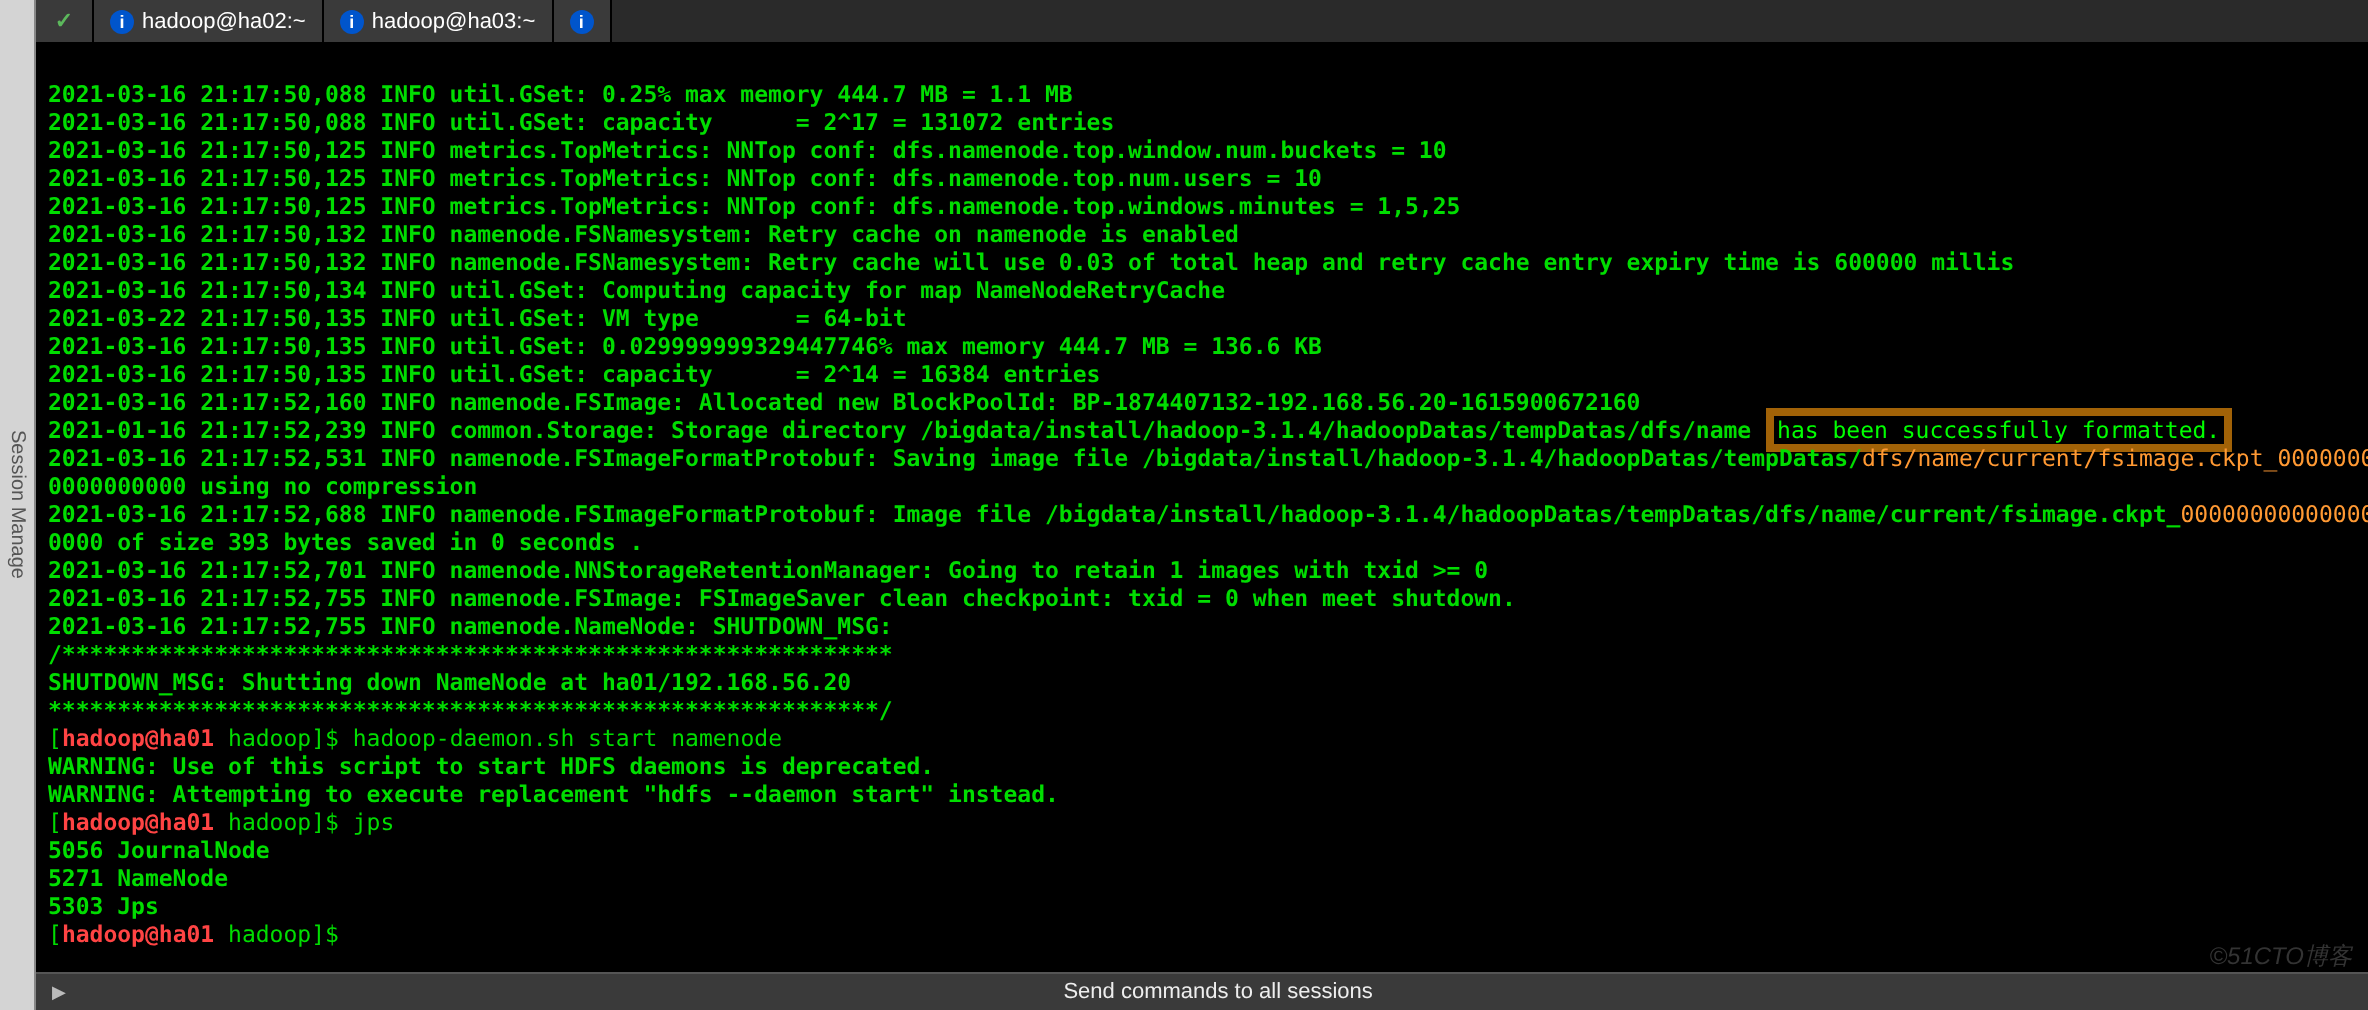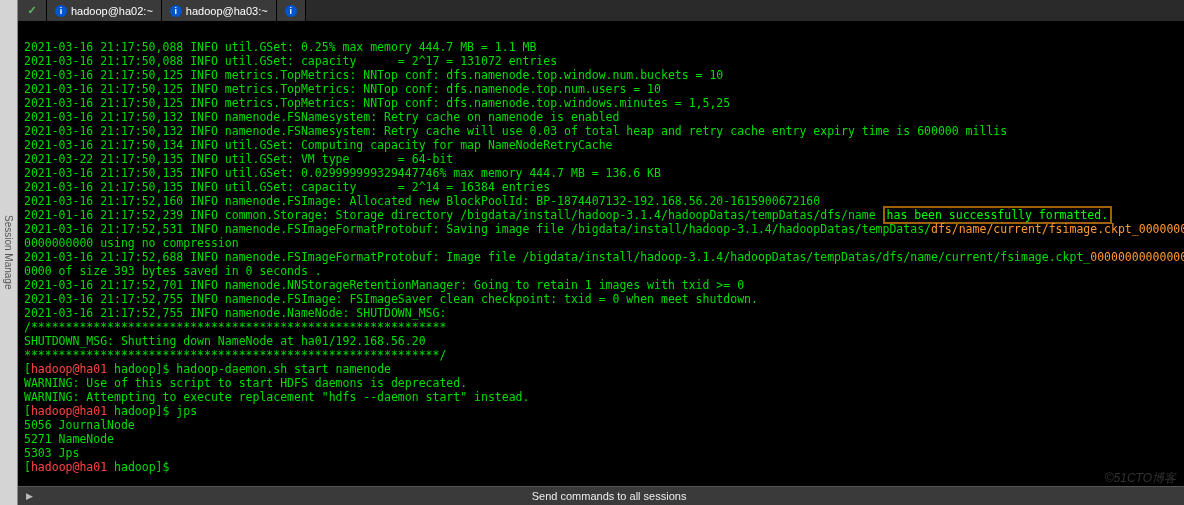--- a/index.html
+++ b/index.html
@@ -92,6 +92,7 @@
     }
     .terminal .line {
       color: #00dd00;
+      font-weight: bold;
     }
     .prompt-base { color: #00dd00; }
     .prompt-user { color: #ff4444; }

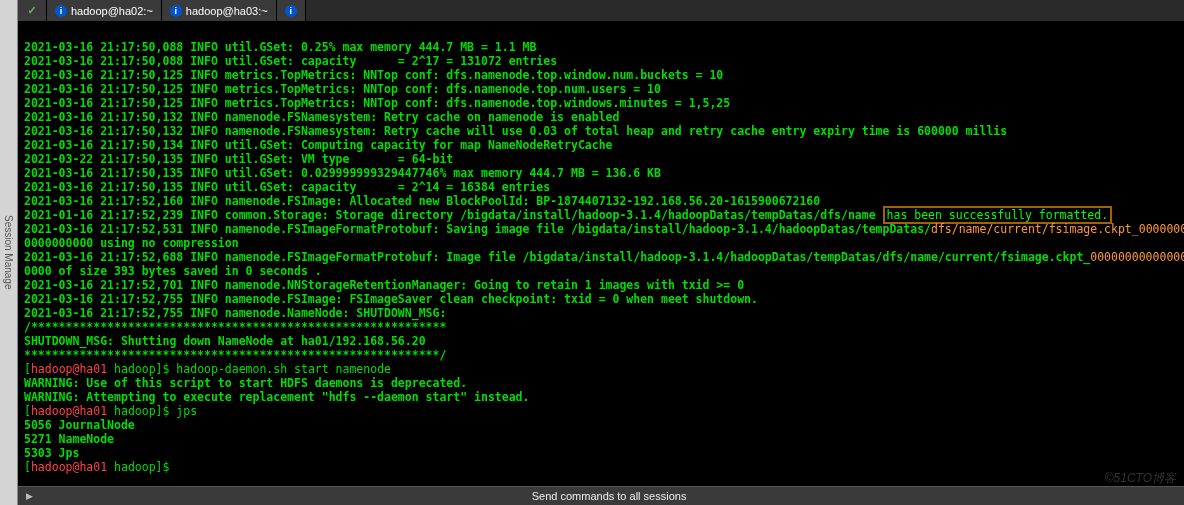--- a/index.html
+++ b/index.html
@@ -98,7 +98,7 @@
     .prompt-user { color: #ff4444; }
     .prompt-cmd { color: #00dd00; }
     .highlight-box {
-      border: 2px solid #a16207;
+      border: 4px solid #a16207;
       padding: 0 2px;
     }
     .orange-text {

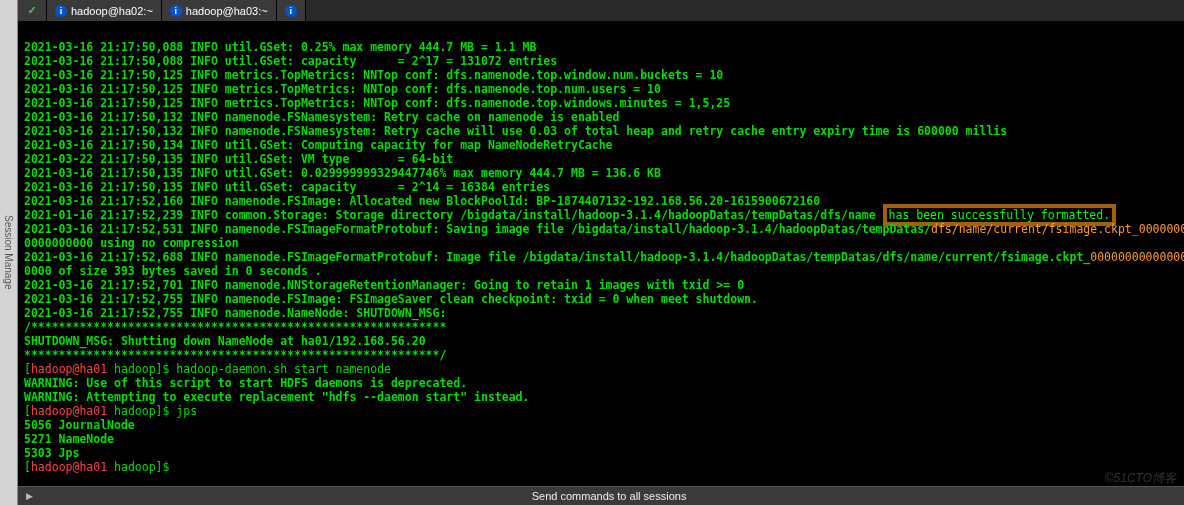--- a/index.html
+++ b/index.html
@@ -95,7 +95,7 @@
       font-weight: bold;
     }
     .prompt-base { color: #00dd00; }
-    .prompt-user { color: #ff4444; }
+    .prompt-user { color: #ff4444; font-weight: bold; }
     .prompt-cmd { color: #00dd00; }
     .highlight-box {
       border: 4px solid #a16207;

